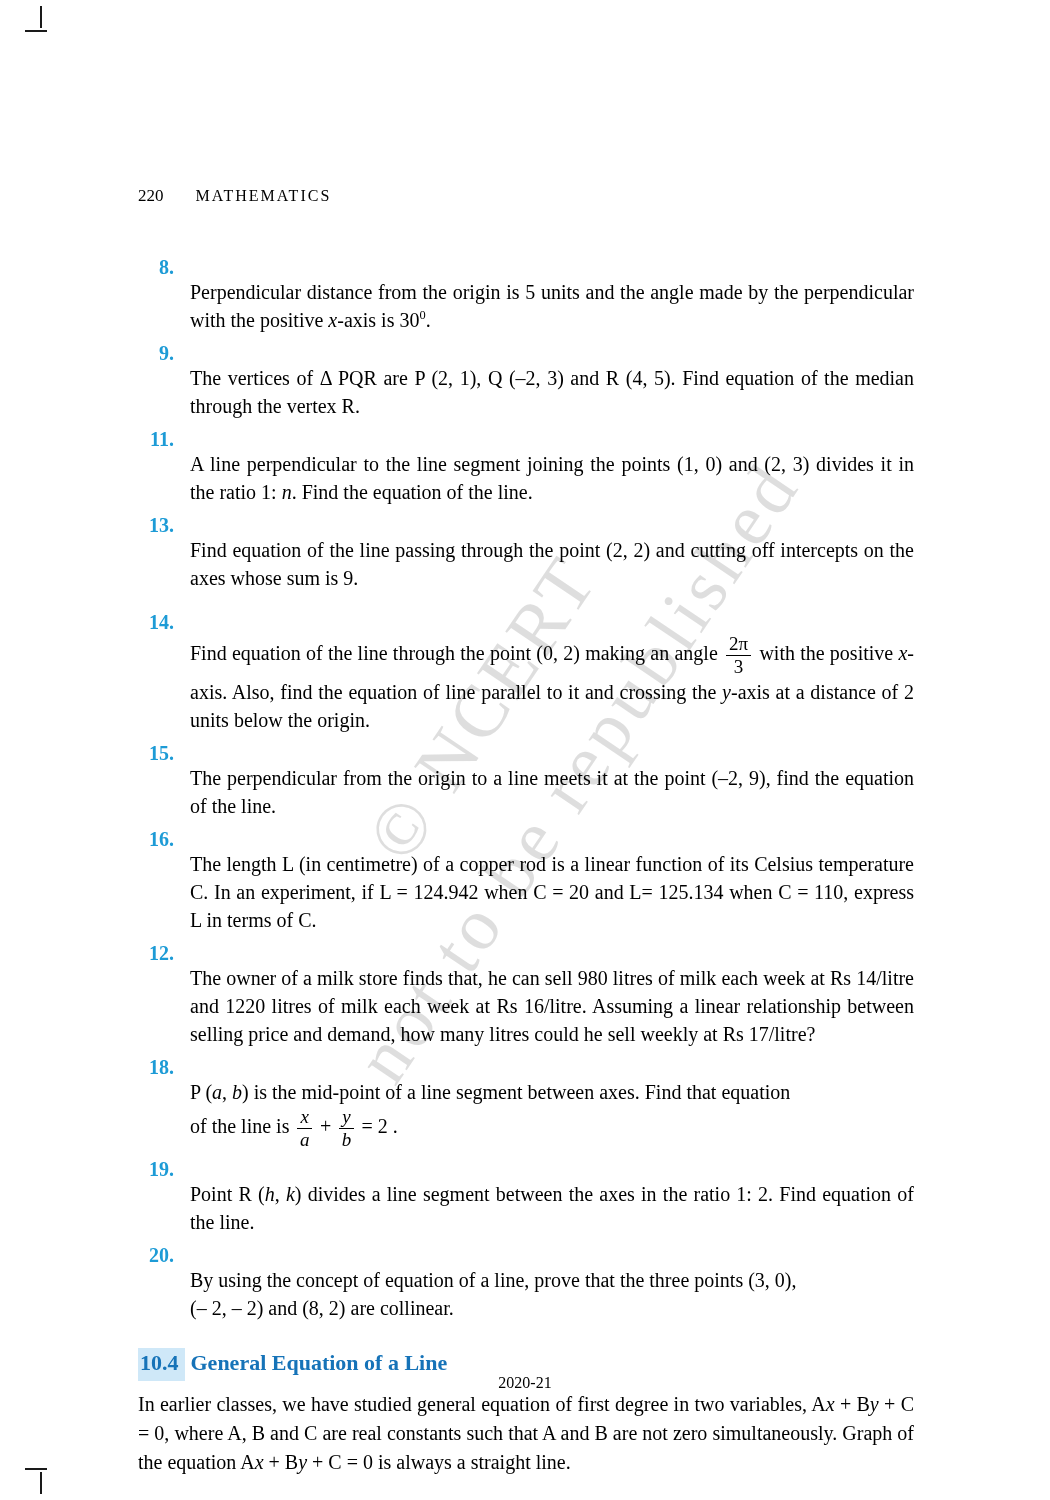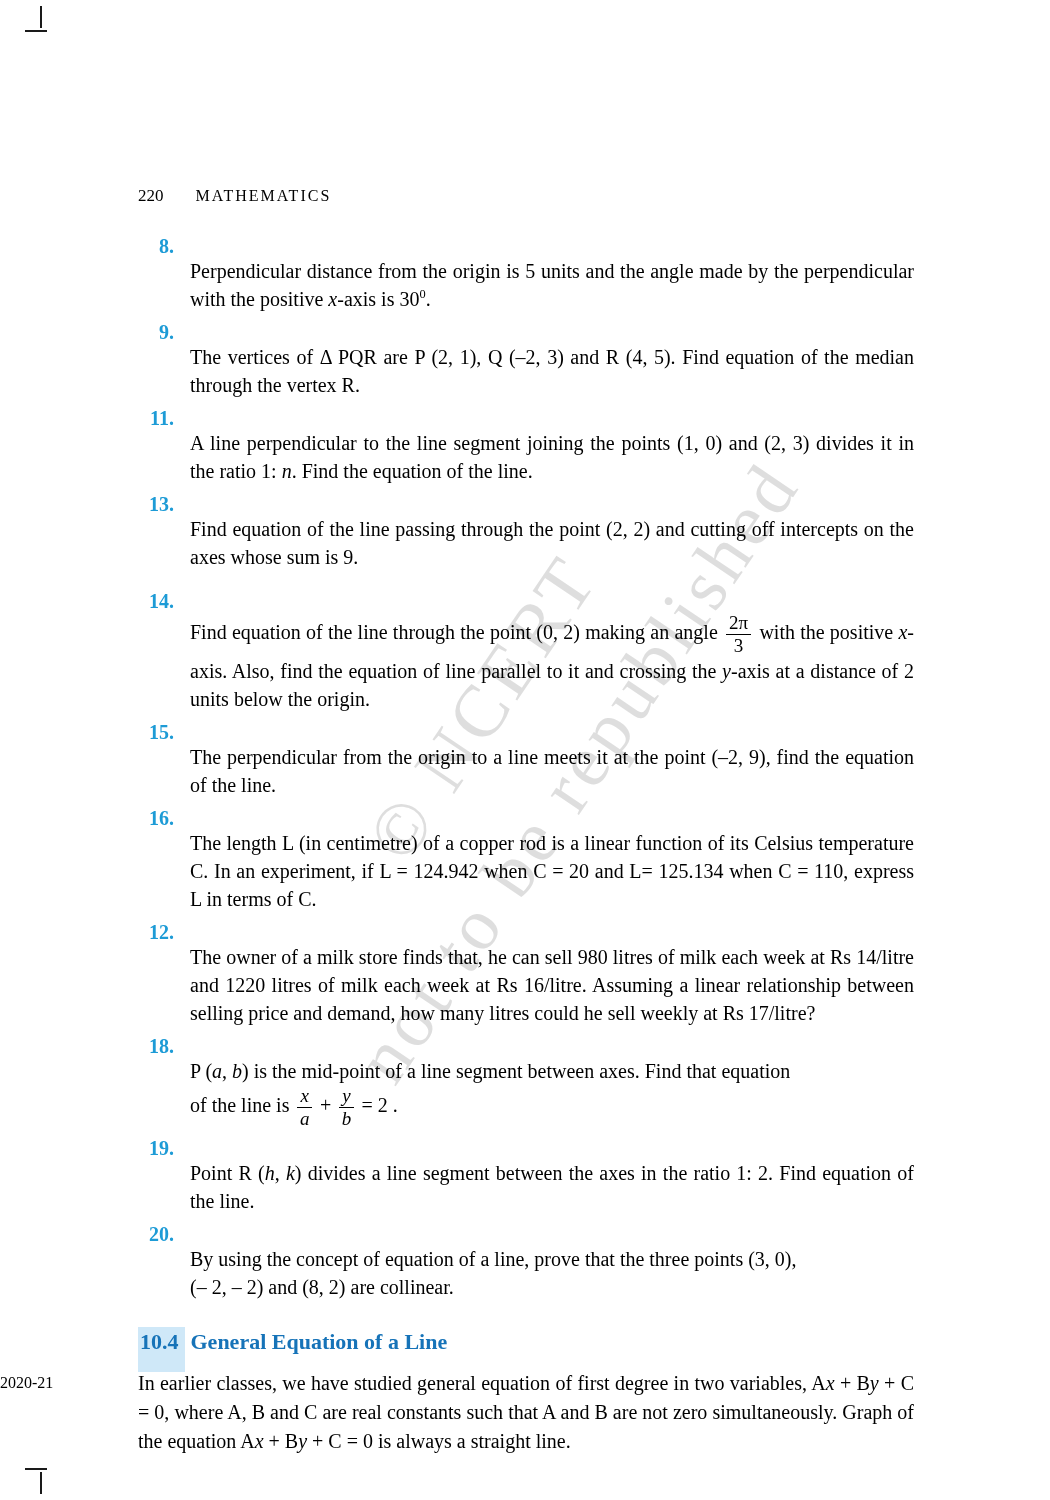--- a/index.html
+++ b/index.html
@@ -40,7 +40,7 @@
 
   .page-header {
     font-size:17px;
-    margin-bottom:26px;
+    margin-bottom:47px;
   }
   .page-header .pg-num { }
   .page-header .pg-title { margin-left:32px; letter-spacing:2px; font-size:16px; }

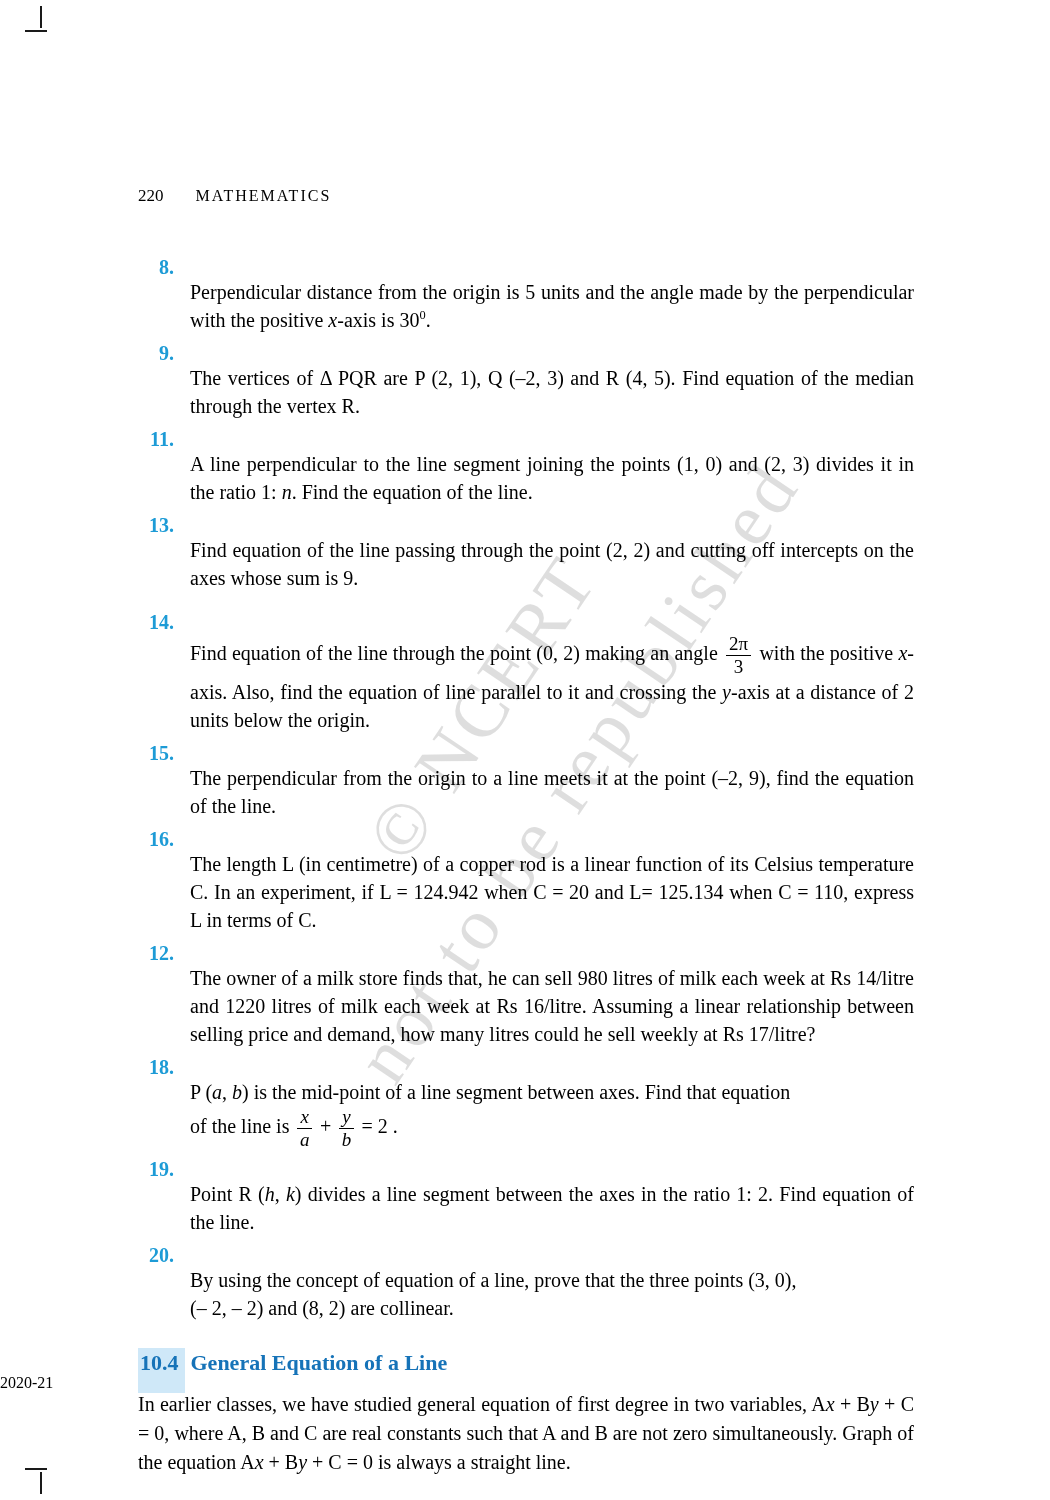--- a/index.html
+++ b/index.html
@@ -88,7 +88,7 @@
   }
   .sec-num {
     background:var(--head-bg,#cfe8f8);
-    padding:2px 6px 18px 2px;
+    padding:2px 6px 6px 2px;
     margin-right:6px;
   }
   .section-body {

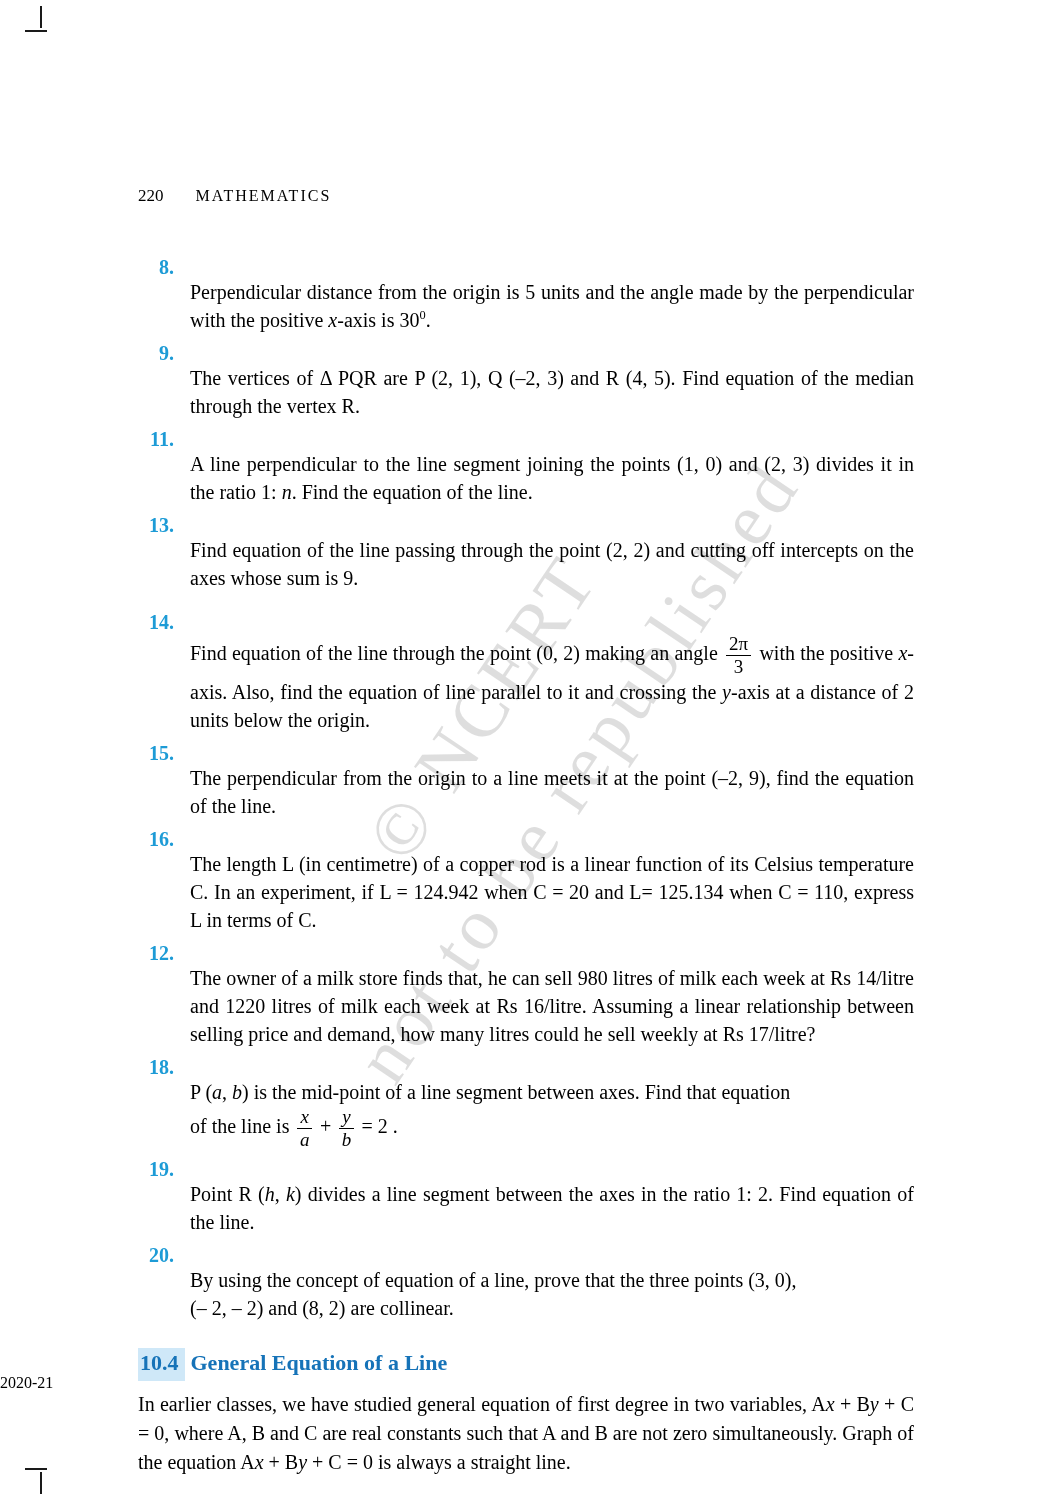--- a/index.html
+++ b/index.html
@@ -101,6 +101,7 @@
   .page-footer {
     position:absolute;
     left:0; right:0; top:1374px;
+    text-align:center;
     font-size:16px;
     z-index:1;
   }

